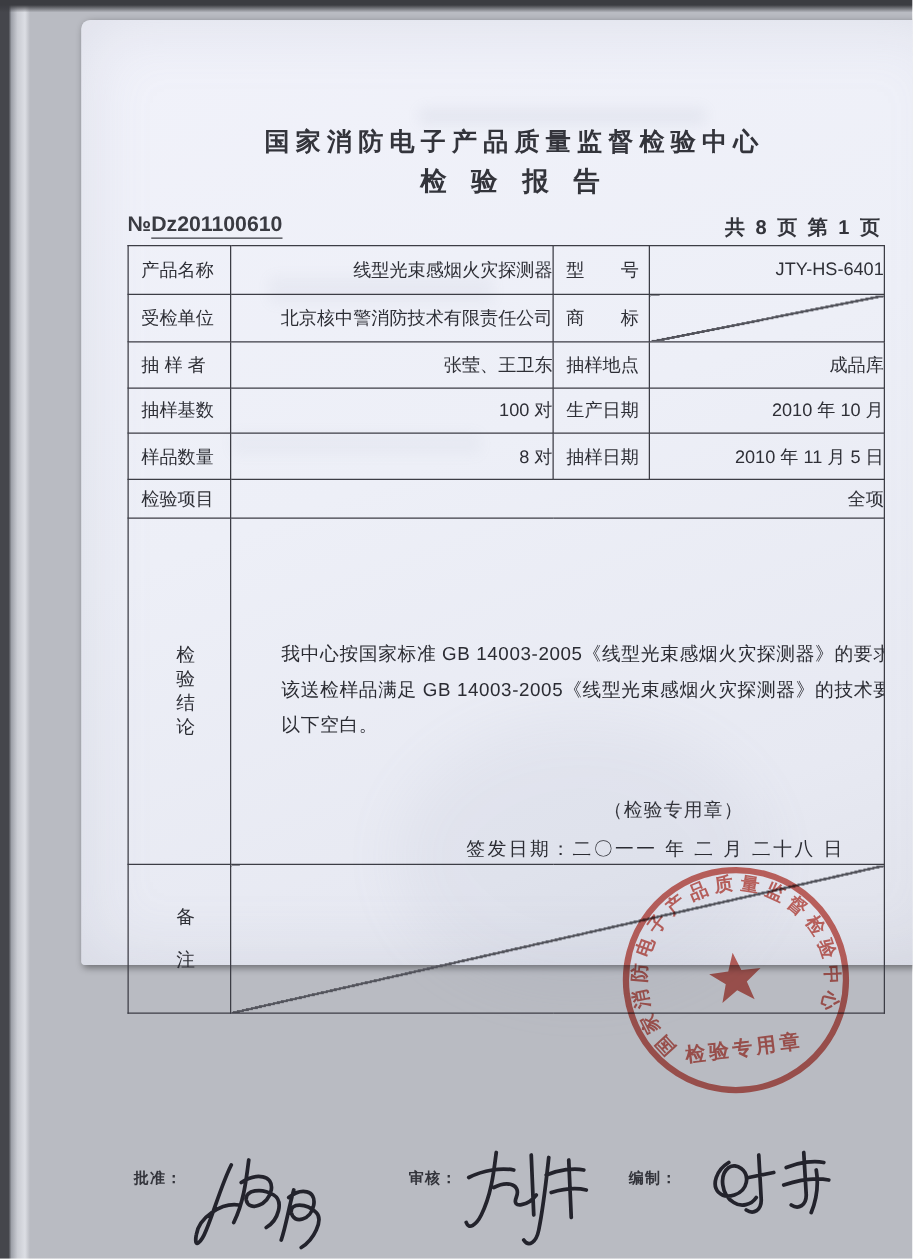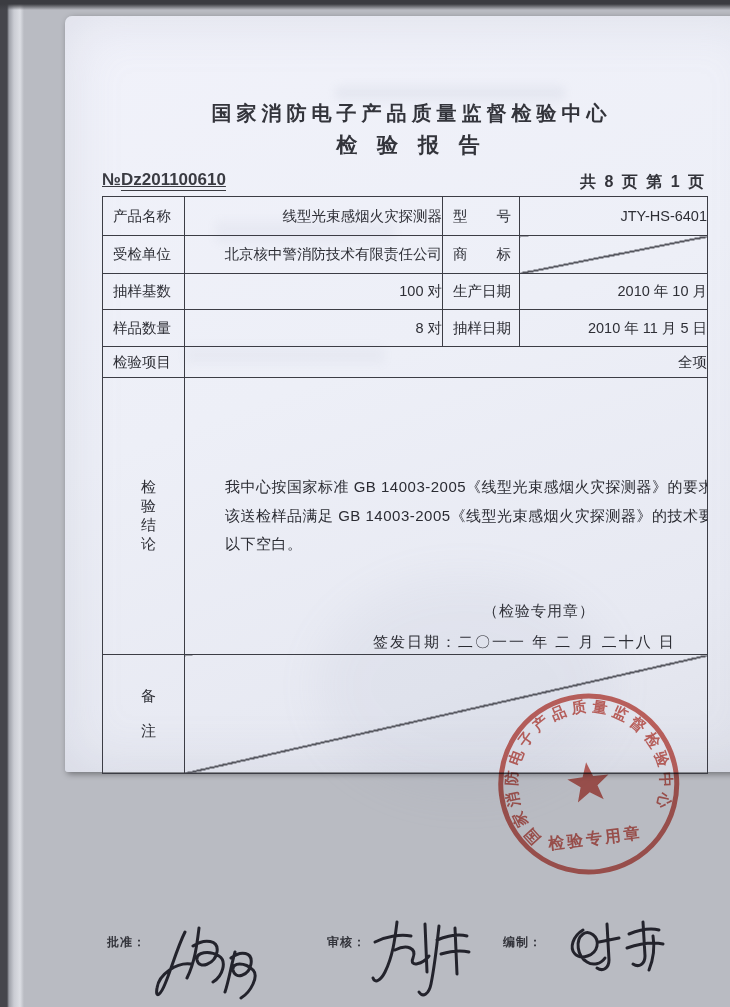--- a/index.html
+++ b/index.html
@@ -18,7 +18,7 @@
     font-size:20px;font-weight:bold;letter-spacing:5px;color:#33343b;}
   .report-title{position:absolute;left:0;right:10px;top:115px;text-align:center;
     font-size:21px;font-weight:bold;letter-spacing:7px;color:#33343b;}
-  .no-line{position:absolute;left:37px;top:154px;font-size:17px;font-weight:bold;color:#3a3b42;text-decoration:underline;}
+  .no-line{position:absolute;left:37px;top:154px;font-size:17px;font-weight:bold;color:#3a3b42;}
   .no-line .underlined{border-bottom:1.5px solid #3a3b42;padding-bottom:1px;}
   .page-info{position:absolute;right:62px;top:156px;font-size:16px;font-weight:bold;
     letter-spacing:2px;color:#33343b;}

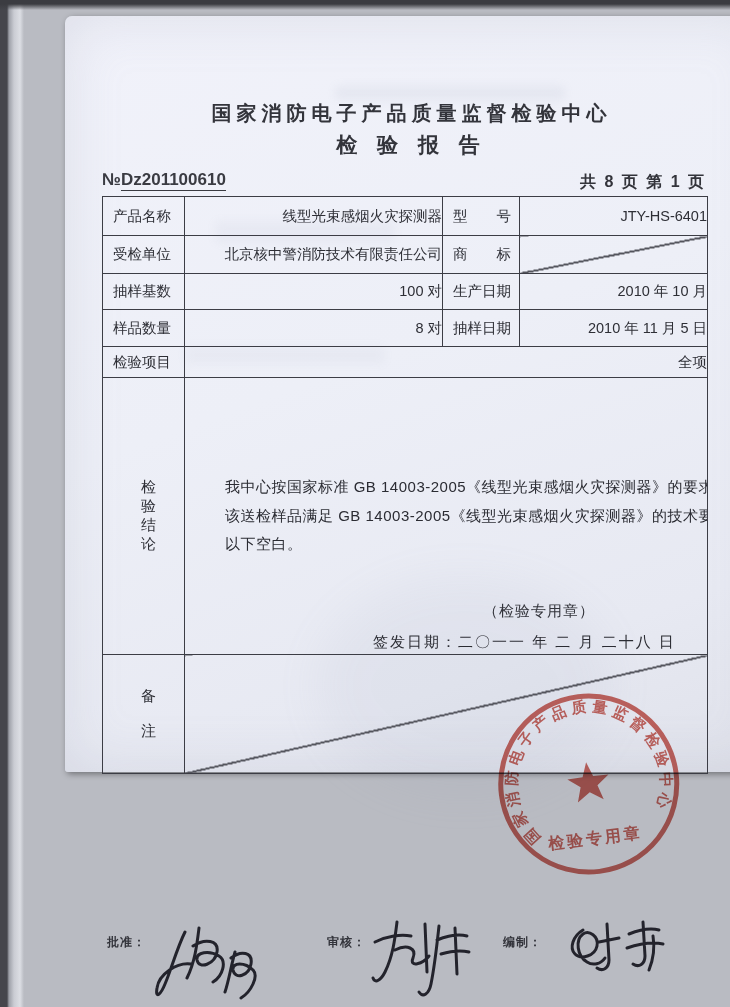--- a/index.html
+++ b/index.html
@@ -85,6 +85,12 @@
         <td>商　　标</td>
         <td class="val diag"></td>
       </tr>
+      <tr style="height:37px">
+        <td>抽 样 者</td>
+        <td class="val">张莹、王卫东</td>
+        <td>抽样地点</td>
+        <td class="val">成品库</td>
+      </tr>
       <tr style="height:36px">
         <td>抽样基数</td>
         <td class="val">100 对</td>

